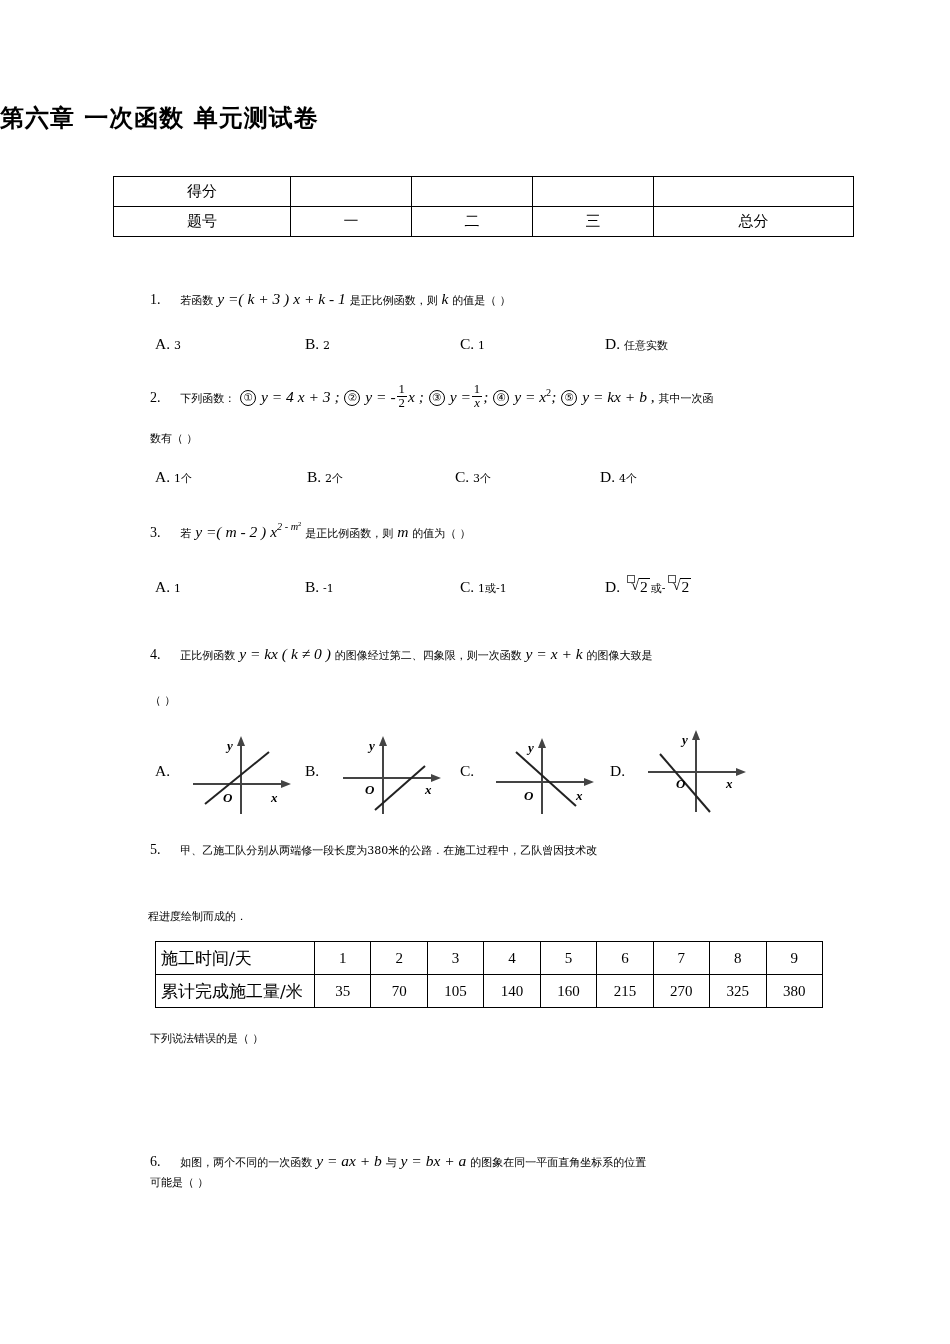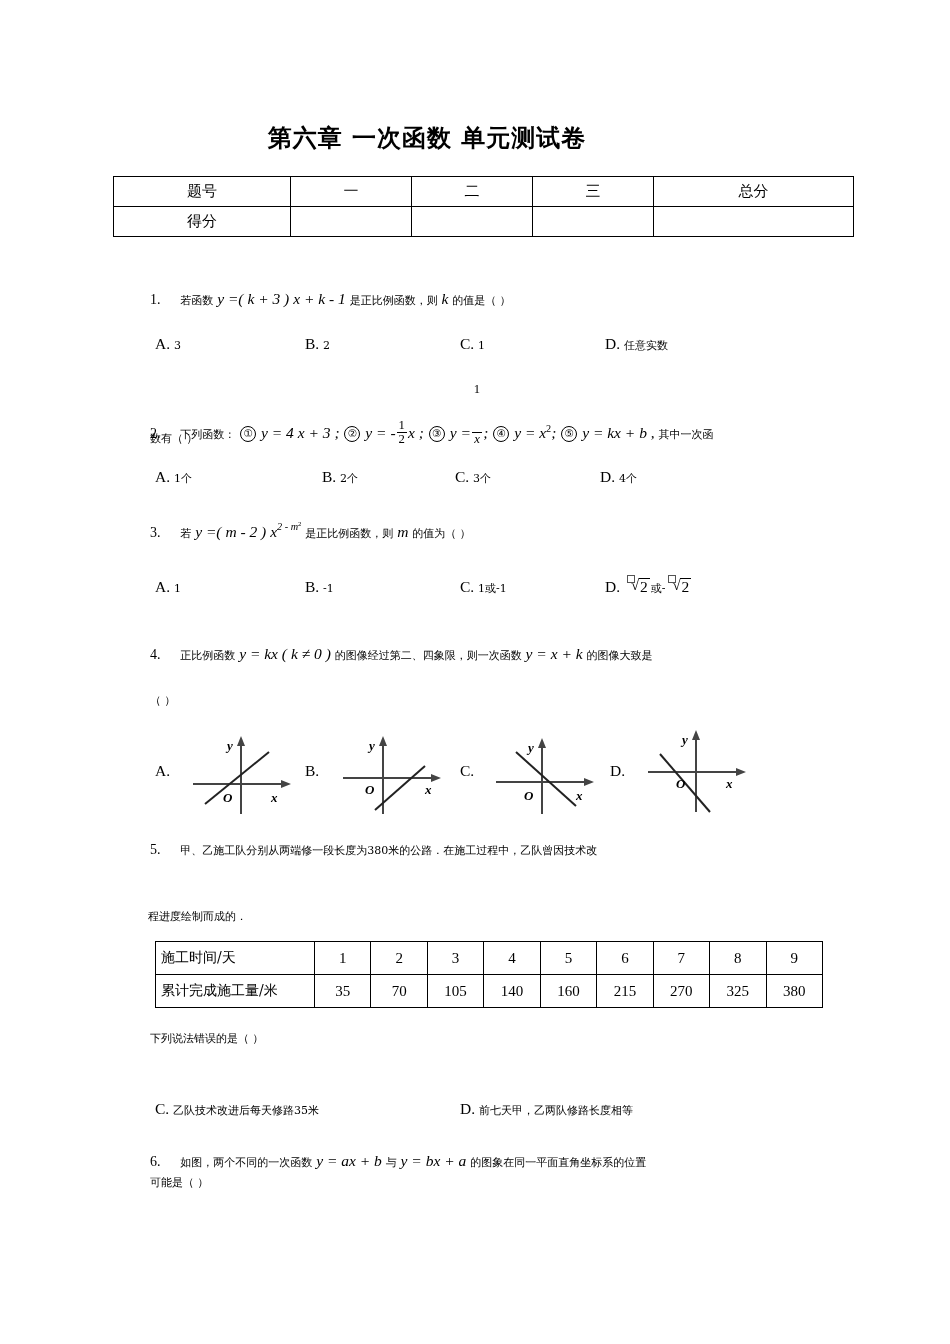--- a/index.html
+++ b/index.html
@@ -23,9 +23,8 @@
   }
   .doc-title {
     position: absolute;
-    left: 0; top: 122px;
+    left: 0; top: 102px;
     width: 854px;
-    text-align: center;
     font-size: 24px;
     font-weight: bold;
     letter-spacing: 1px;

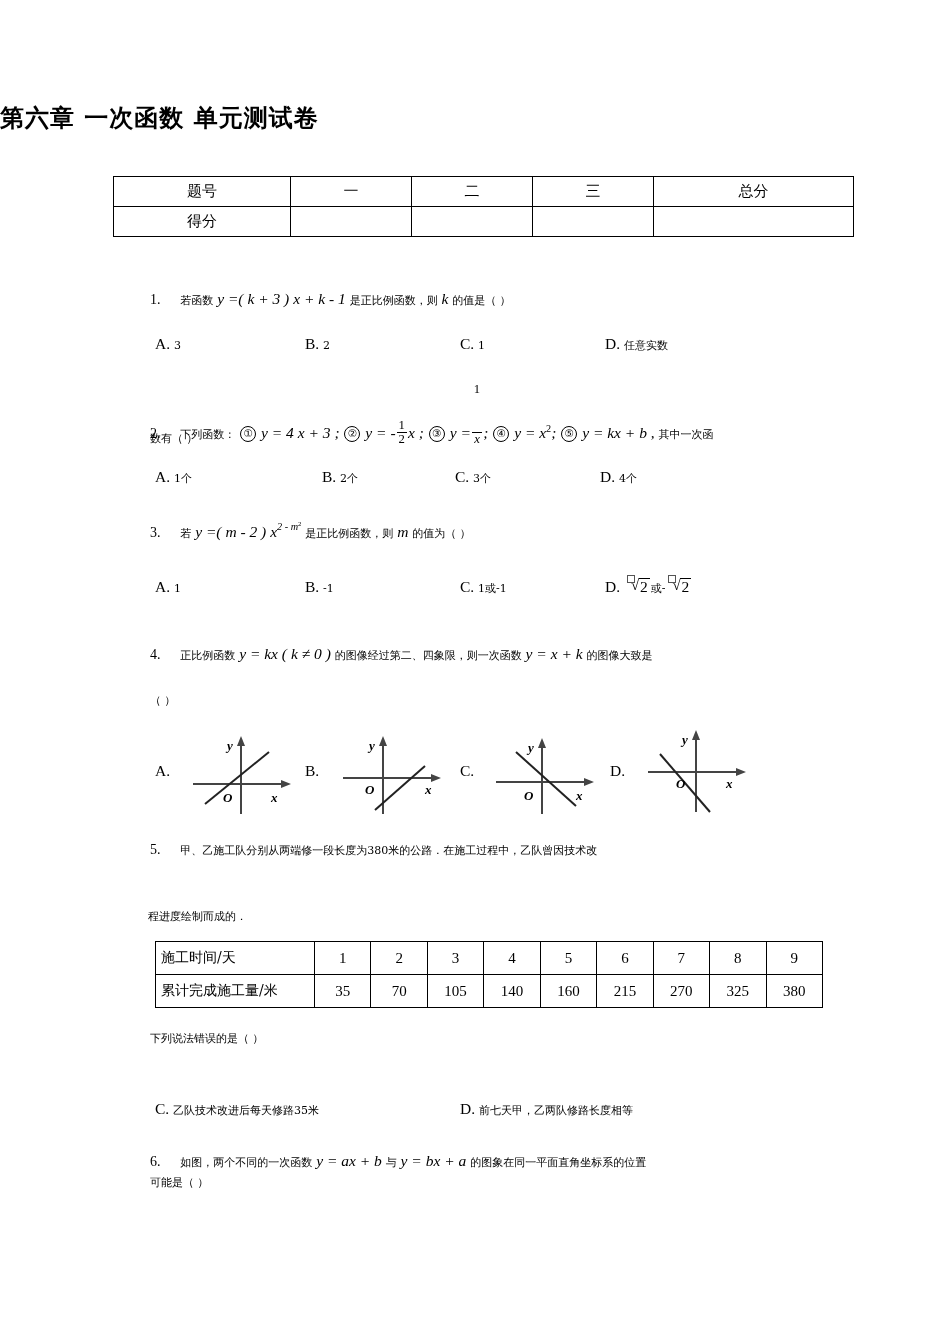--- a/index.html
+++ b/index.html
@@ -207,18 +207,18 @@
   <table class="score-table">
     <tbody>
         <tr>
+      <td class="c0">得分</td>
+      <td class="c1"></td>
+      <td class="c2"></td>
+      <td class="c3"></td>
+      <td class="c4"></td>
+    </tr>
+    <tr>
       <td class="c0">题号</td>
       <td class="c1">一</td>
       <td class="c2">二</td>
       <td class="c3">三</td>
       <td class="c4">总分</td>
-    </tr>
-    <tr>
-      <td class="c0">得分</td>
-      <td class="c1"></td>
-      <td class="c2"></td>
-      <td class="c3"></td>
-      <td class="c4"></td>
     </tr>
   </tbody>
     </table>

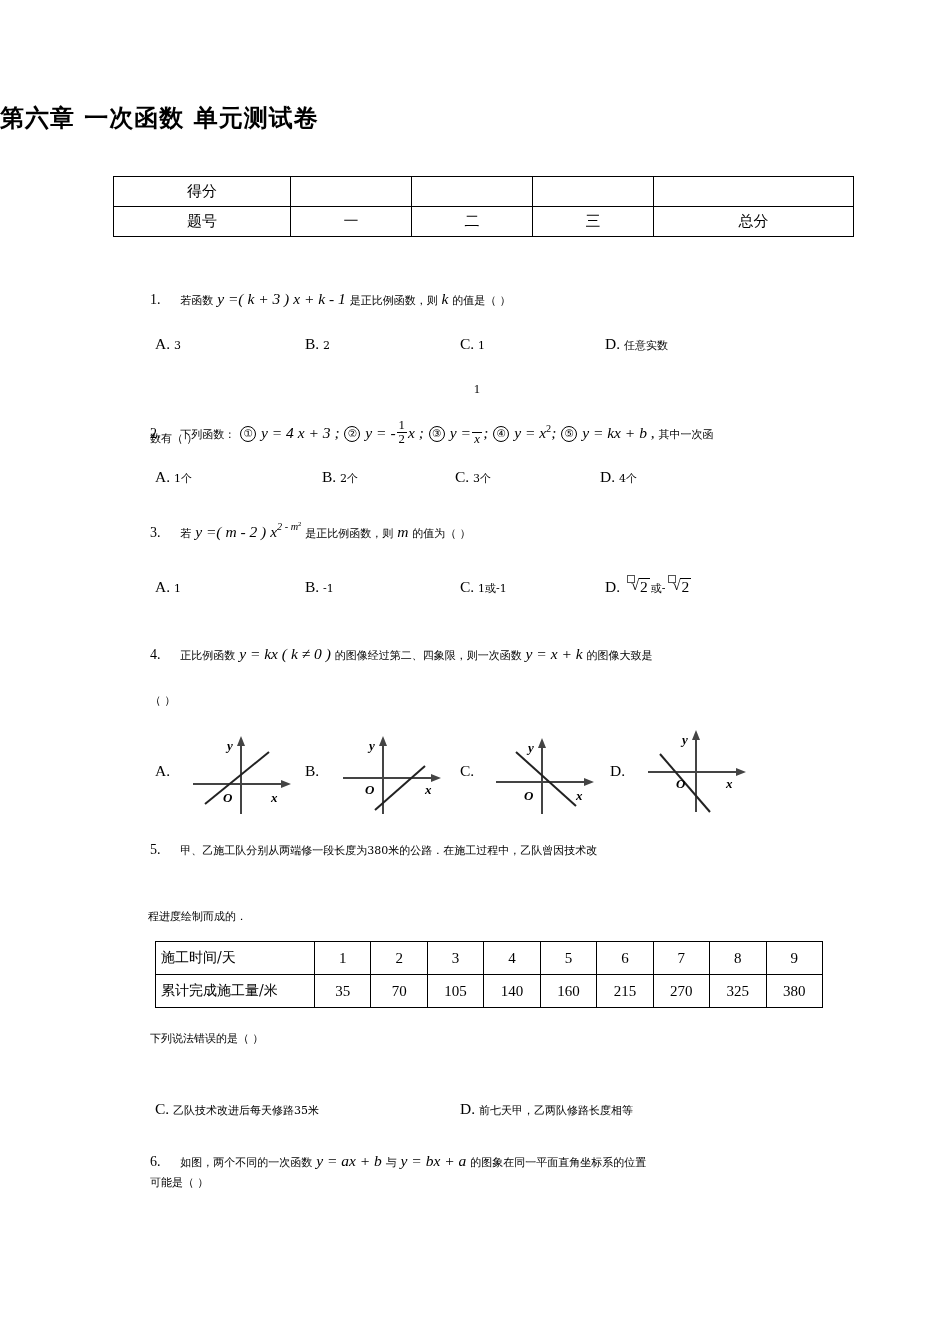--- a/index.html
+++ b/index.html
@@ -73,7 +73,7 @@
     font-size: 14px;
   }
   .cn { font-family: "DejaVu Serif", "Liberation Serif", serif; font-size: 11px; }
-  .mi { font-style: italic; font-family: "Liberation Serif", serif; margin-top: 36px; }
+  .mi { font-style: italic; font-family: "Liberation Serif", serif; }
 
   
   .opts {

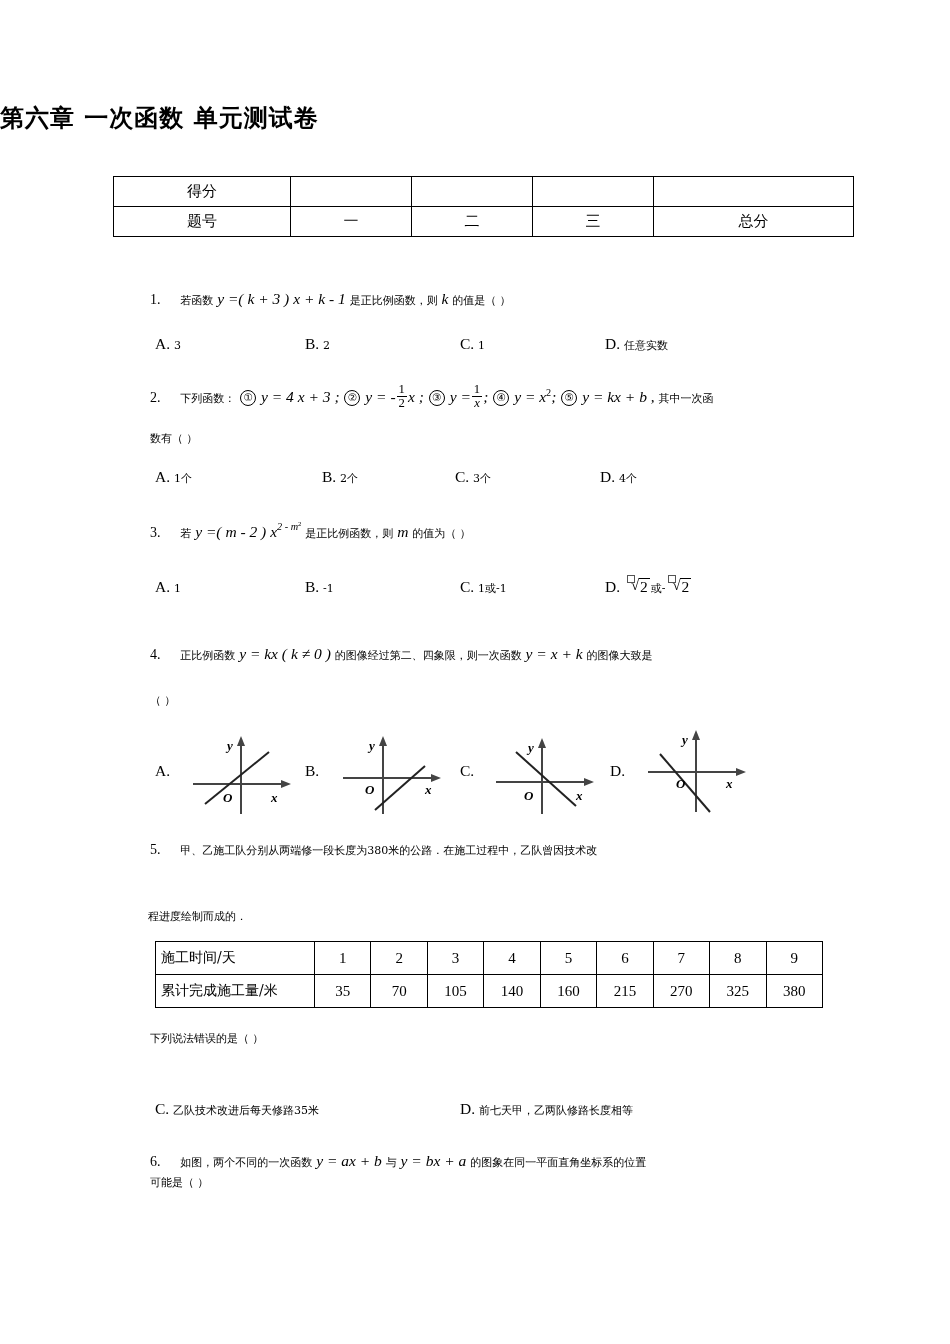--- a/index.html
+++ b/index.html
@@ -276,7 +276,7 @@
       <span class="lbl">A.</span>
       <span class="cn">1个</span>
     </span>
-    <span class="opt" style="left:172px">
+    <span class="opt" style="left:157px">
       <span class="lbl">B.</span>
       <span class="cn">2个</span>
     </span>

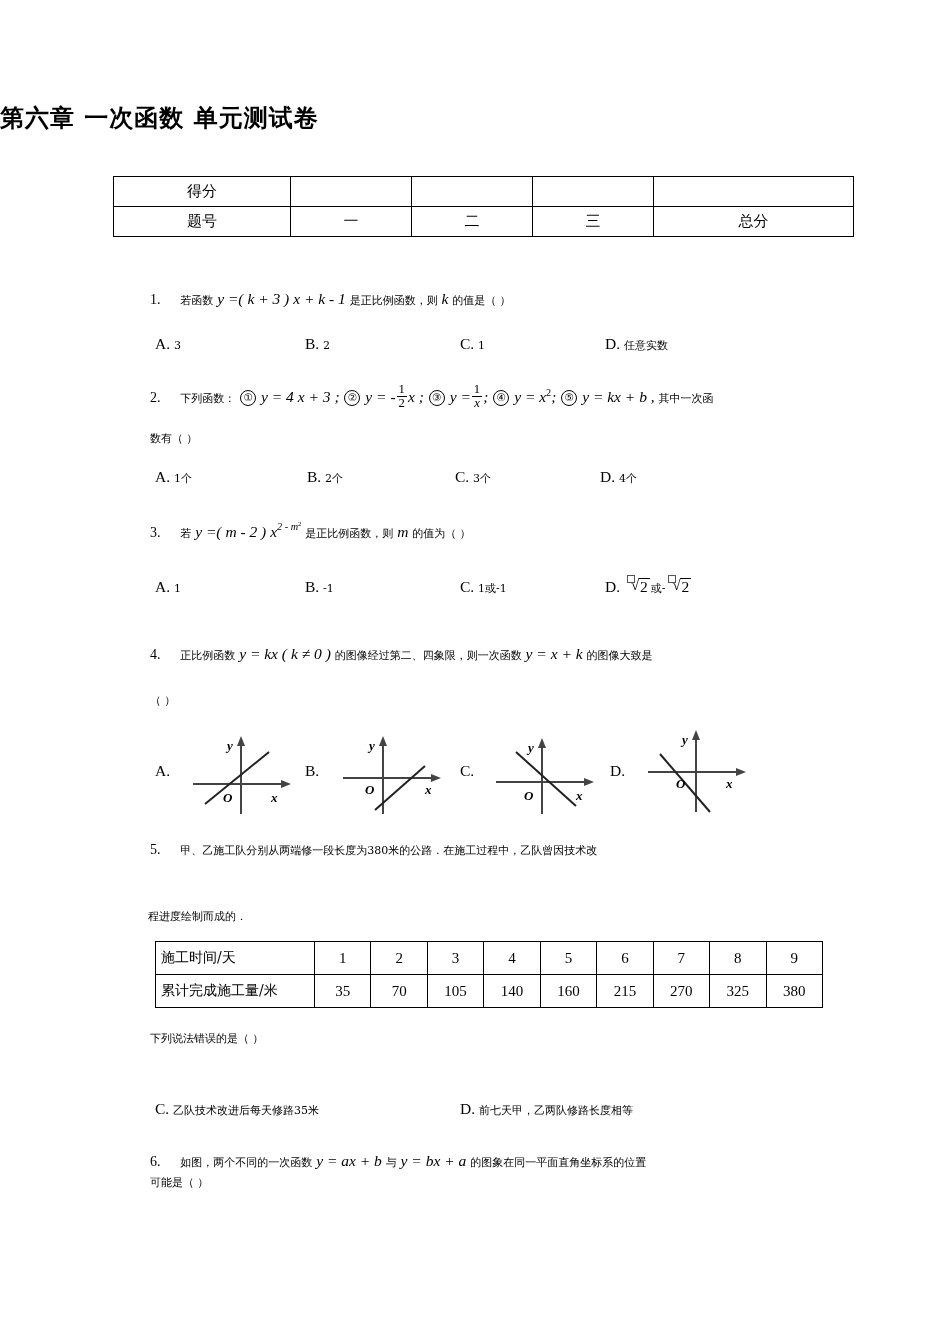--- a/index.html
+++ b/index.html
@@ -194,7 +194,7 @@
     padding-left: 5px;
     width: 152px;
     font-family: "DejaVu Serif", "Liberation Serif", serif;
-    font-size: 14px;
+    font-size: 17px;
   }
 </style>
 </head>

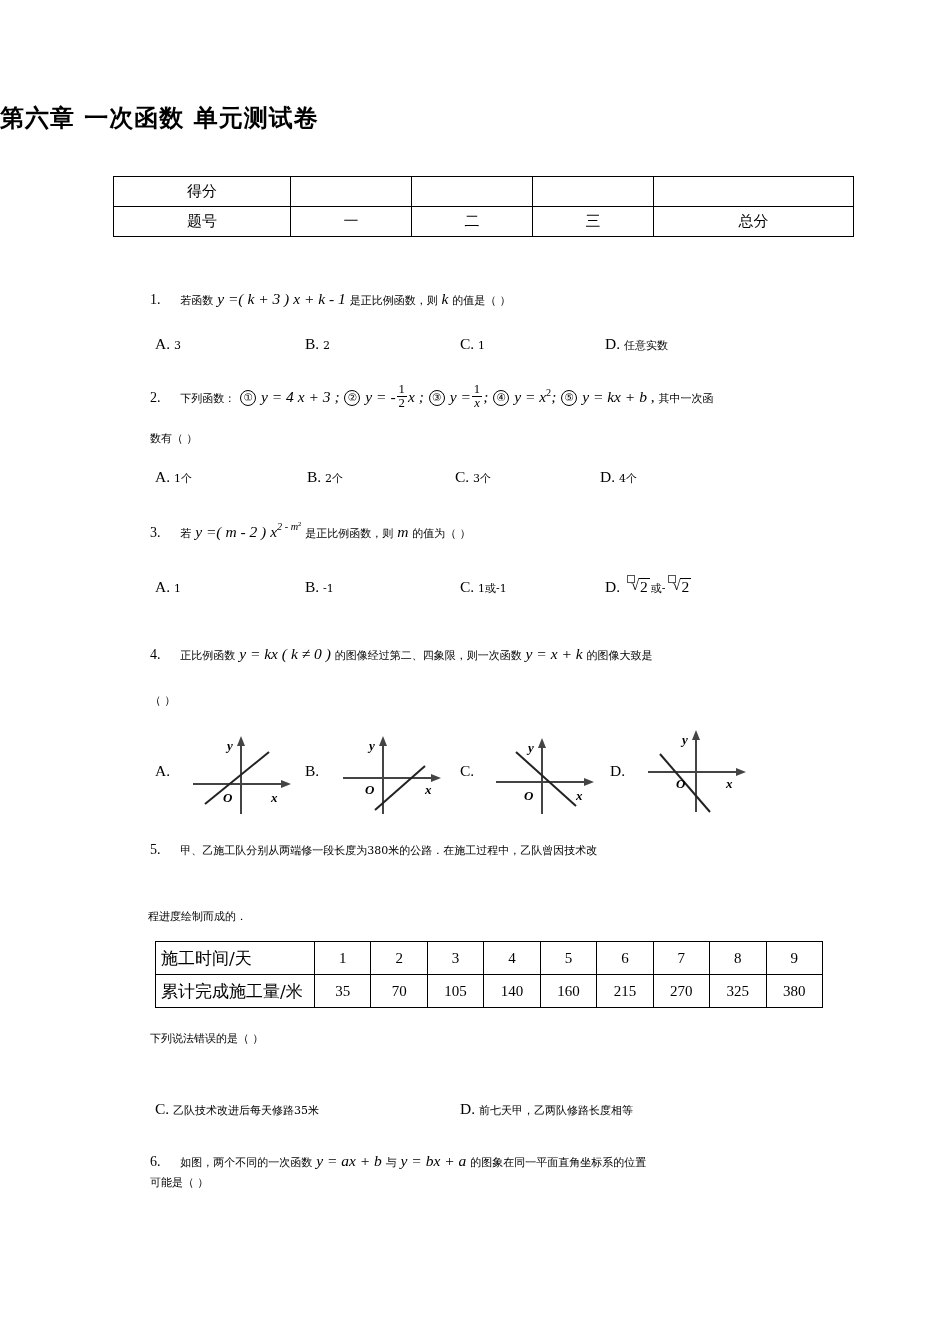--- a/index.html
+++ b/index.html
@@ -431,16 +431,6 @@
   <div class="q" style="top:1028px;left:150px">
     <span class="cn">下列说法错误的是（ ）</span>
   </div>
-  <div class="opts" style="top:1100px">
-    <span class="opt" style="left:5px">
-      <span class="lbl">C.</span>
-      <span class="cn">乙队技术改进后每天修路35米</span>
-    </span>
-    <span class="opt" style="left:310px">
-      <span class="lbl">D.</span>
-      <span class="cn">前七天甲，乙两队修路长度相等</span>
-    </span>
-  </div>
 
   <div class="q" style="top:1152px">
     <span class="qnum">6.</span>

